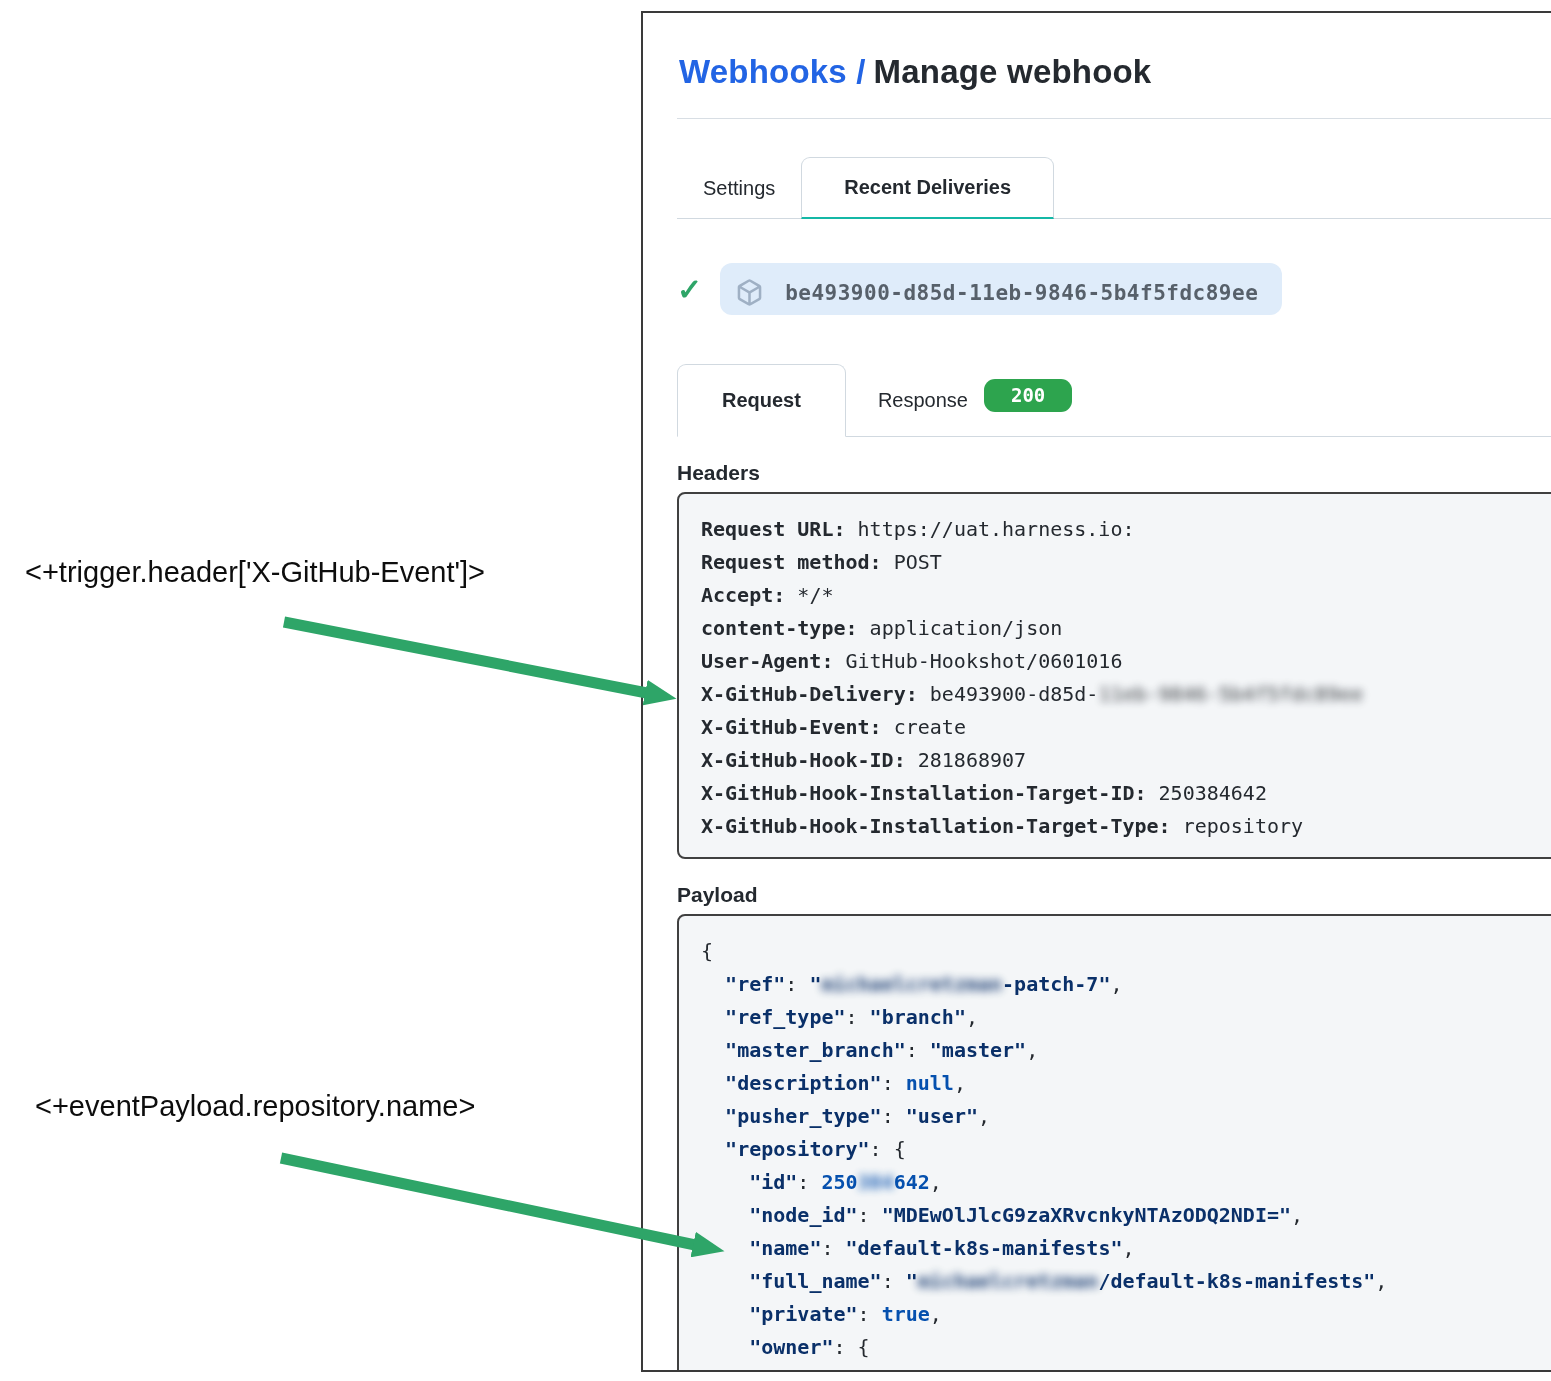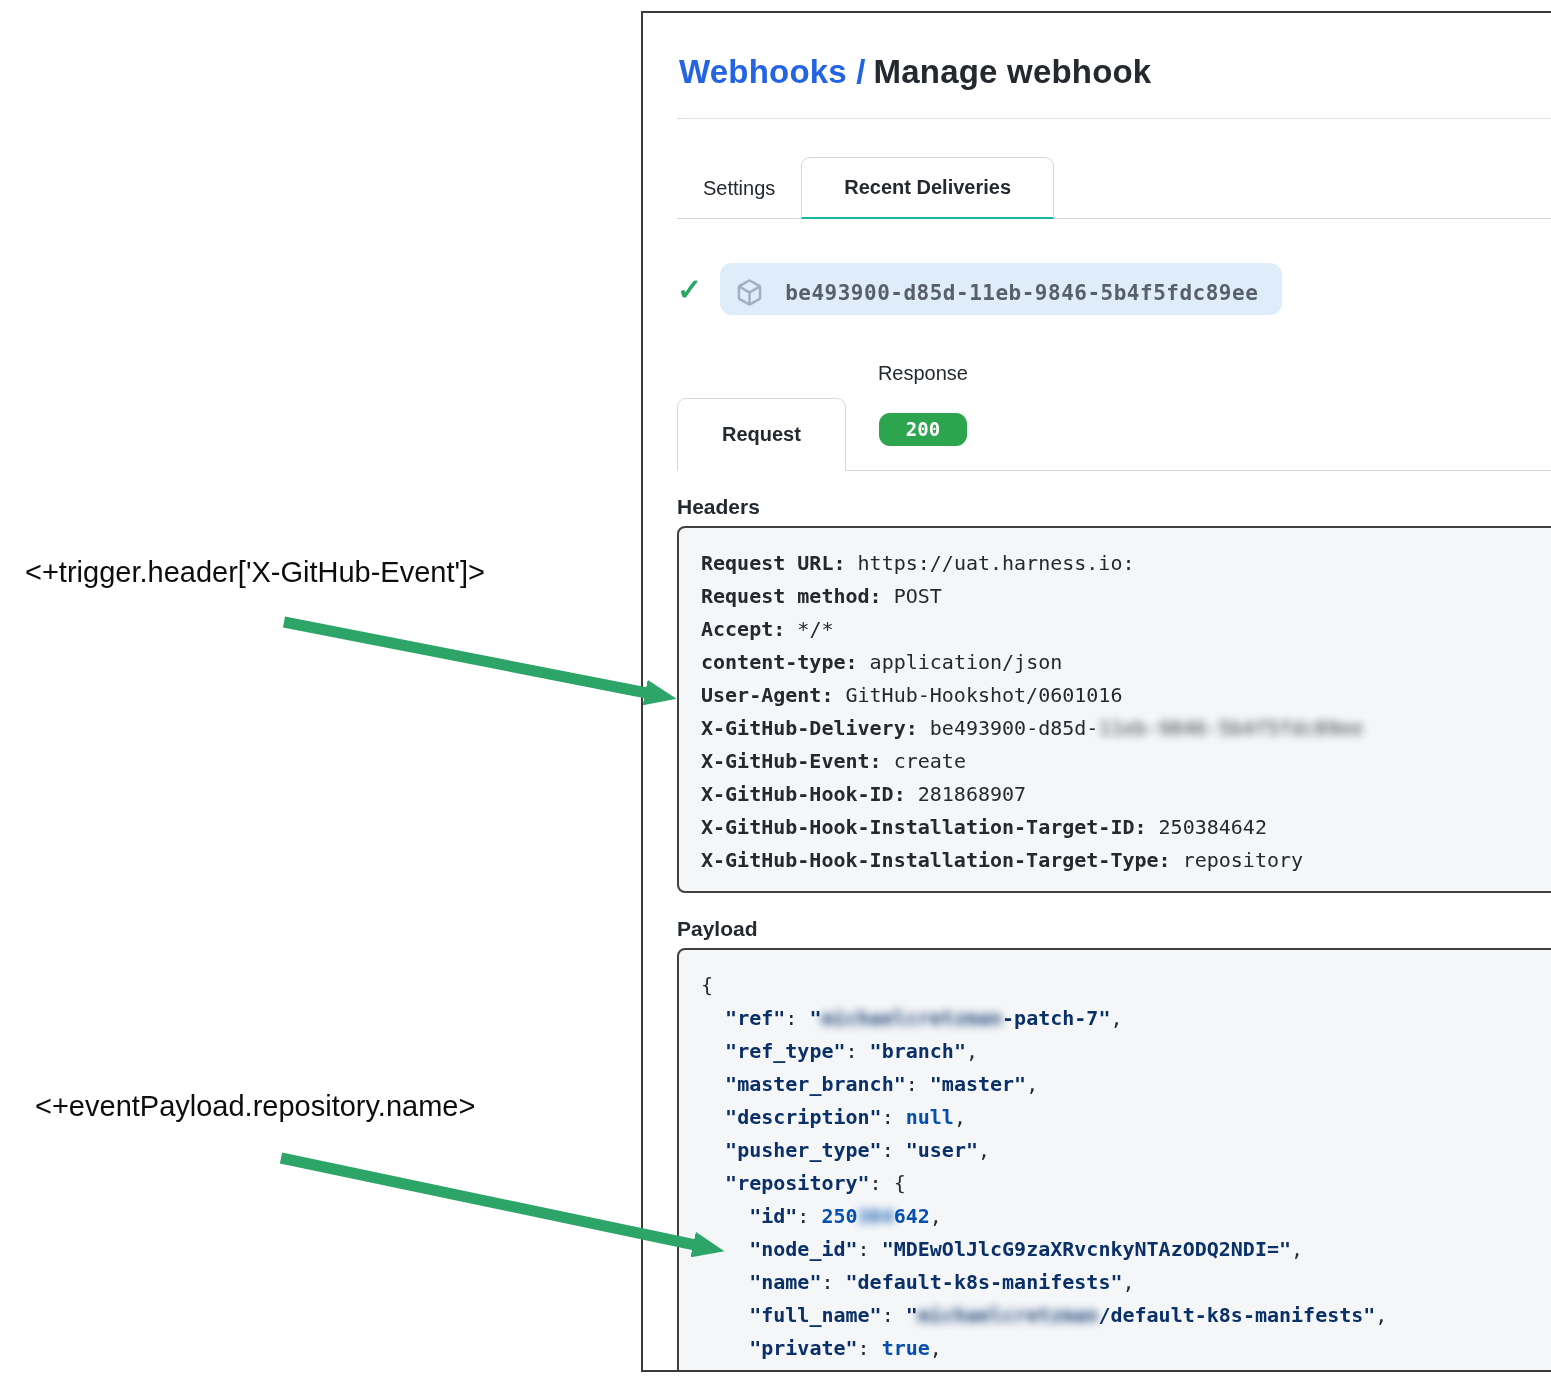--- a/index.html
+++ b/index.html
@@ -45,7 +45,7 @@
   .tab2-active{font-size:20px;font-weight:600;color:#24292f;background:#fff;
     border:1px solid var(--border);border-bottom:1px solid #fff;margin-bottom:-1px;
     border-radius:9px 9px 0 0;padding:24px 44px;cursor:pointer;margin-top:26px;}
-  .tab2{display:flex;align-items:center;gap:28px;font-size:20px;color:#24292f;padding:24px 32px;cursor:pointer;flex-direction:column;}
+  .tab2{display:flex;align-items:flex-end;gap:16px;font-size:20px;color:#24292f;padding:24px 32px;cursor:pointer;}
   .badge{background:var(--badge-green);color:#fff;font-family:"DejaVu Sans Mono", monospace;
     font-size:19px;font-weight:700;border-radius:11px;padding:4px 27px;line-height:1.3;}
 

